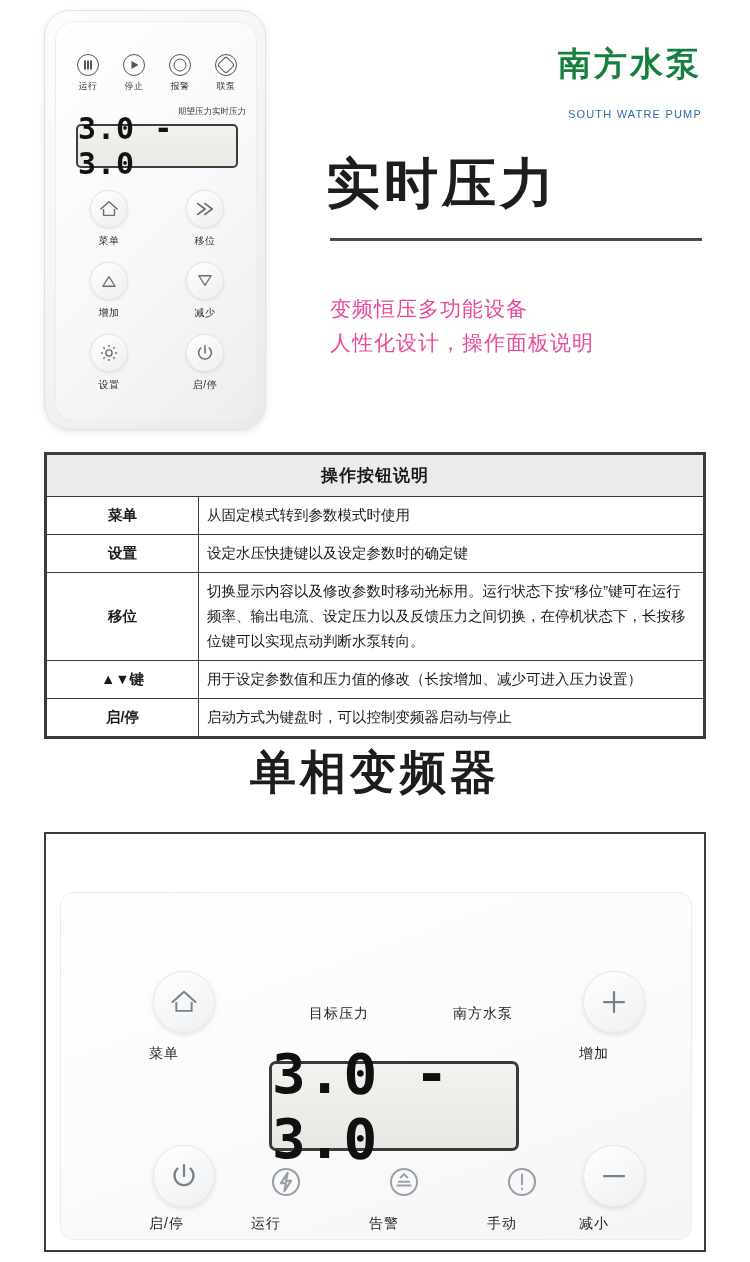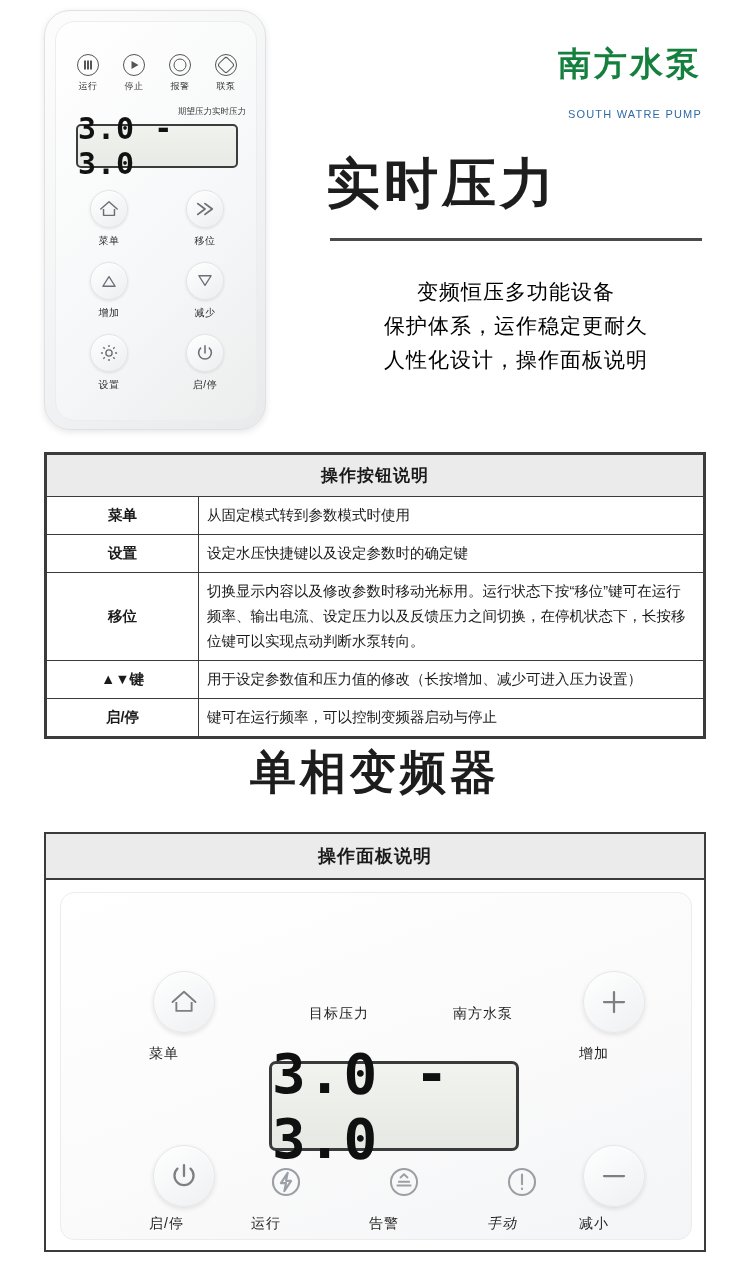--- a/index.html
+++ b/index.html
@@ -128,9 +128,9 @@
     width: 372px; height: 3px; background: #4a4a4a;
   }
   .sub-lines {
-    position: absolute; left: 330px; top: 275px;
-    text-align: center; width: 372px;
-    font-size: 21px; line-height: 34px; color: #000000; letter-spacing: 1px;
+    position: absolute; left: 330px; top: 292px;
+    text-align: left; width: 372px;
+    font-size: 21px; line-height: 34px; color: #ec4899; letter-spacing: 1px;
   }
 
   

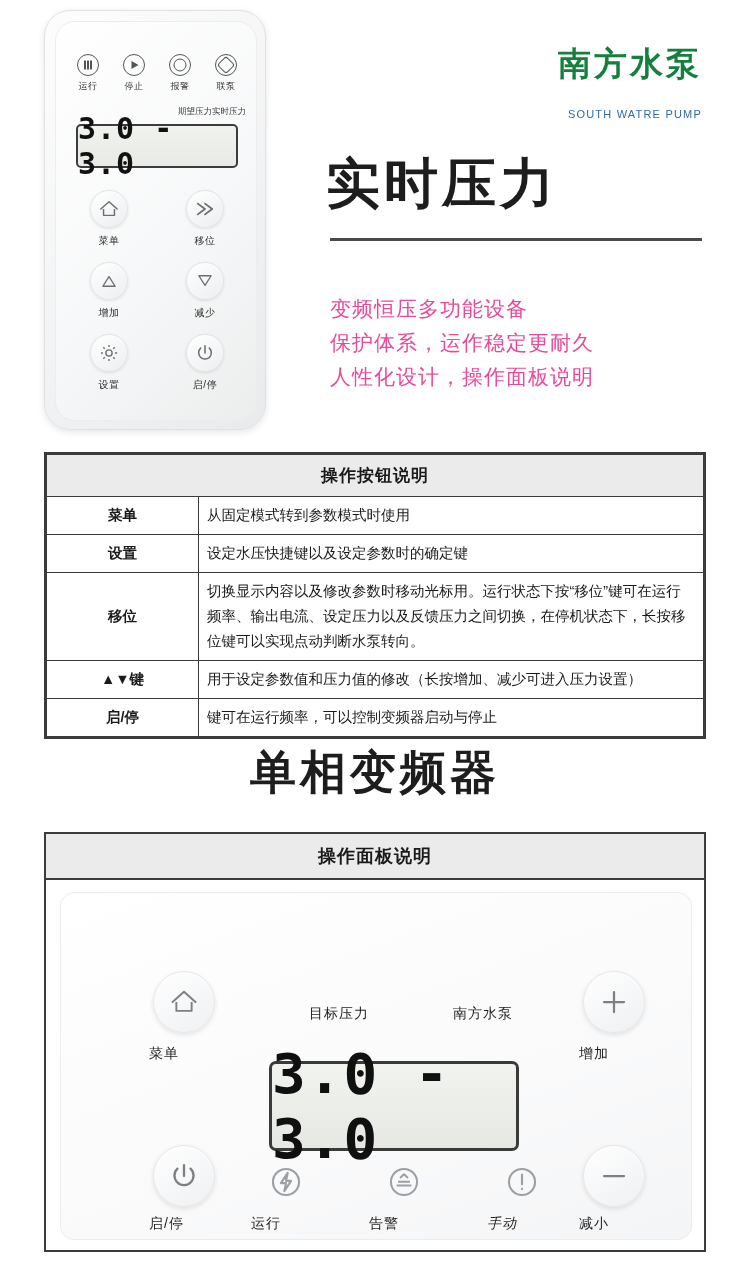--- a/index.html
+++ b/index.html
@@ -329,7 +329,6 @@
 
   <div class="sub-lines">
     <div>变频恒压多功能设备</div>
-    <div>保护体系，运作稳定更耐久</div>
     <div>人性化设计，操作面板说明</div>
   </div>
 </div>

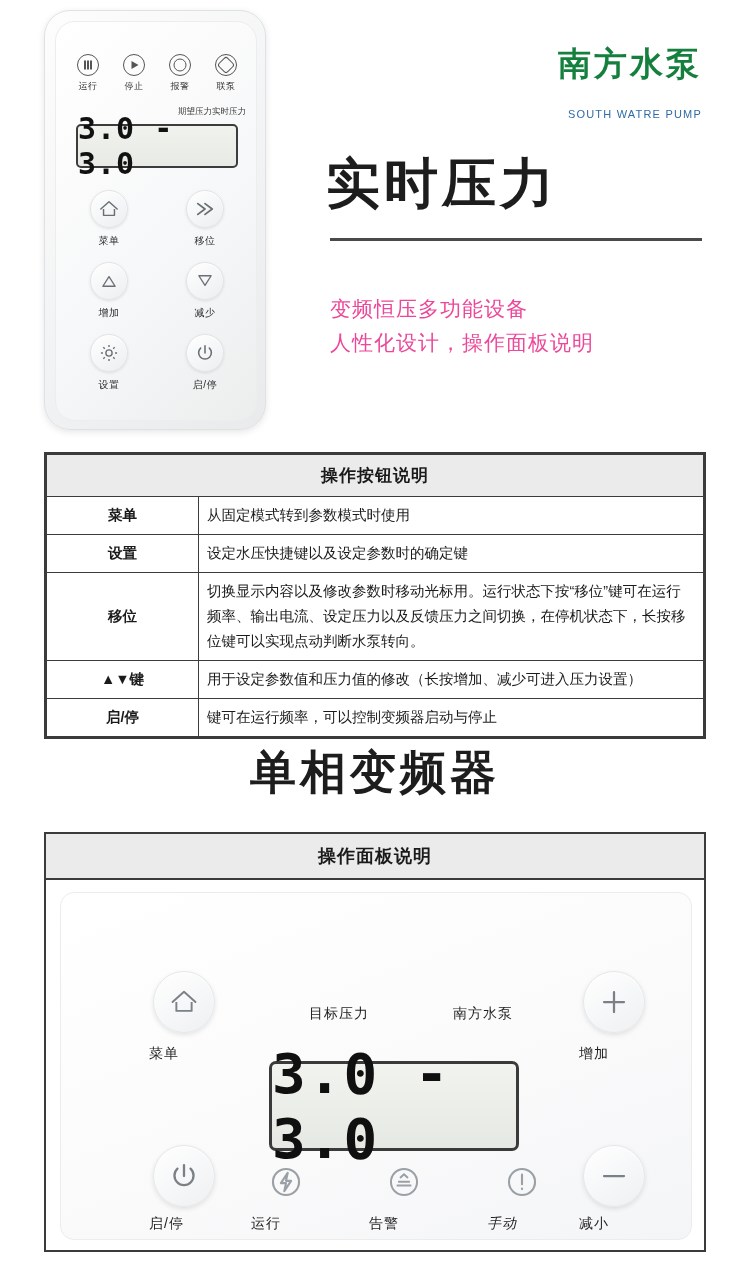--- a/index.html
+++ b/index.html
@@ -357,7 +357,7 @@
     </tr>
     <tr>
       <td class="keycol">启/停</td>
-      <td class="desc">键可在运行频率，可以控制变频器启动与停止</td>
+      <td class="desc">启动方式为键盘时，可以控制变频器启动与停止</td>
     </tr>
   </tbody>
     </table>

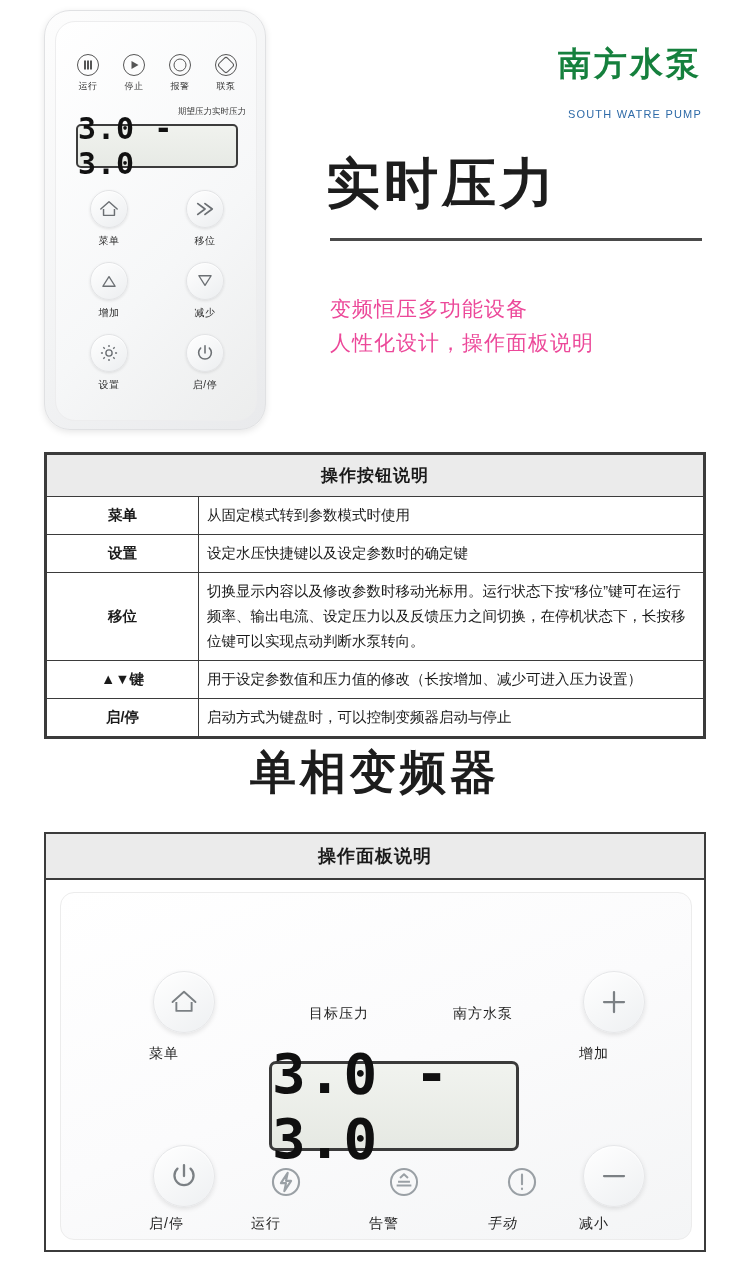--- a/index.html
+++ b/index.html
@@ -366,7 +366,6 @@
 <div class="headline2">单相变频器</div>
 
 <div class="box2">
-  <div class="box2-title">操作面板说明</div>
 
   <div class="panel1">
 

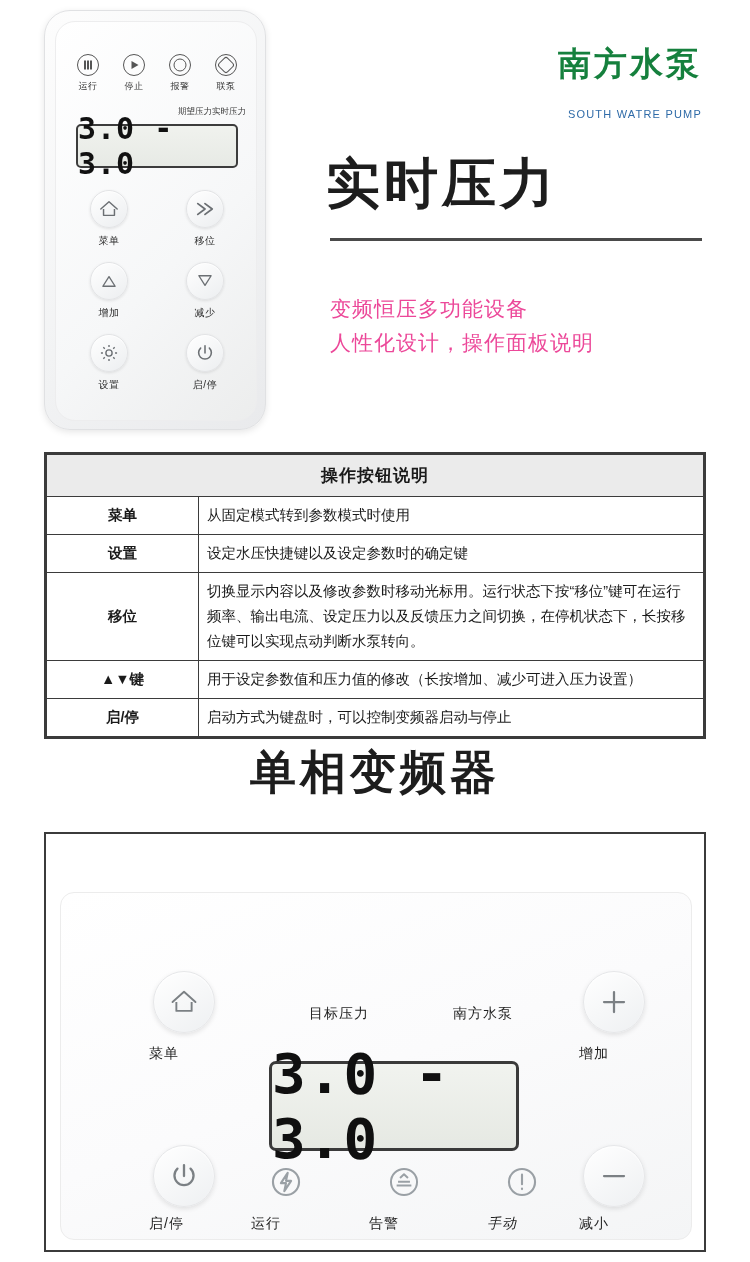--- a/index.html
+++ b/index.html
@@ -433,7 +433,7 @@
           </g>
         </svg>
     </div>
-    <div class="cap" style="left:426px; top:322px; width:70px;font-style:italic;">手动</div>
+    <div class="cap" style="left:426px; top:322px; width:70px;">手动</div>
 
     <div class="big-rbtn" style="left:522px; top:252px;">
       <svg width="30" height="30" viewBox="0 0 24 24">

